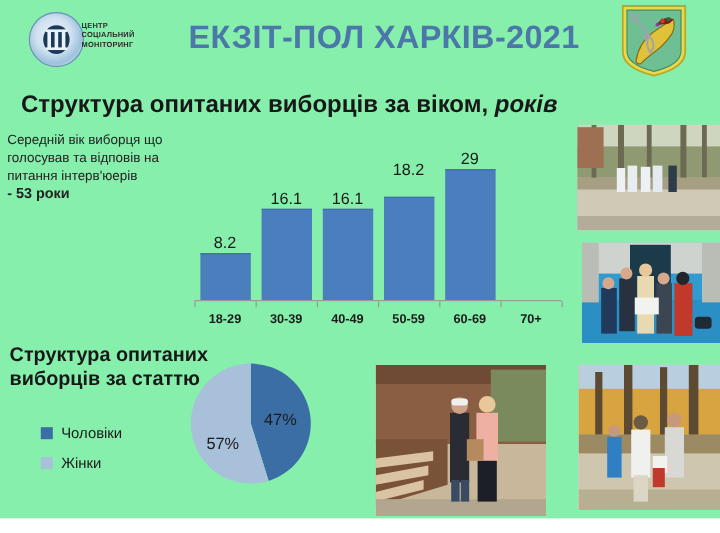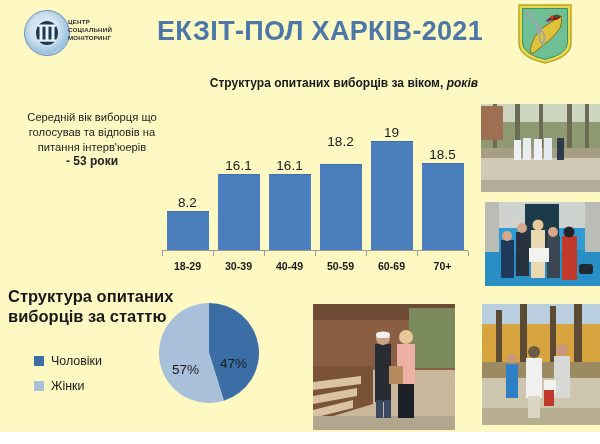--- a/index.html
+++ b/index.html
@@ -12,7 +12,7 @@
   #slide {
     position: relative;
     width: 600px; height: 432px;
-    background: #fef9c3;
+    background: #86efac;
   }
 
   

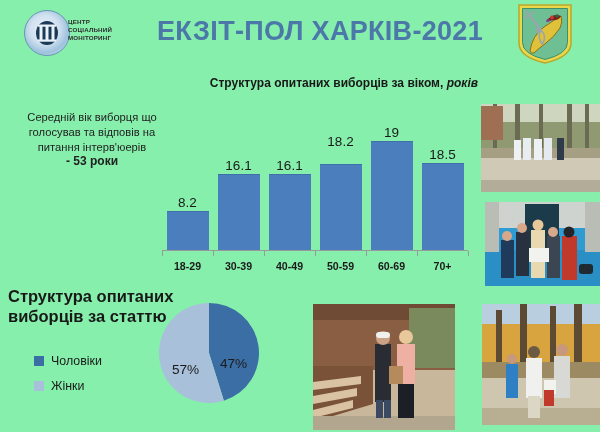--- a/index.html
+++ b/index.html
@@ -59,9 +59,9 @@
     position: absolute; left: 0; top: 68px; width: 476px; height: 212px;
   }
   #age-title {
-    position: absolute; left: 28px; top: 8px; width: 450px;
-    text-align: right;
-    font-size: 12px; font-weight: bold; color: #181818;
+    position: absolute; left: 16px; top: 8px; width: 450px;
+    text-align: center;
+    font-size: 20px; font-weight: bold; color: #181818;
     white-space: nowrap;
   }
   #age-title i { font-style: italic; font-weight: bold; }

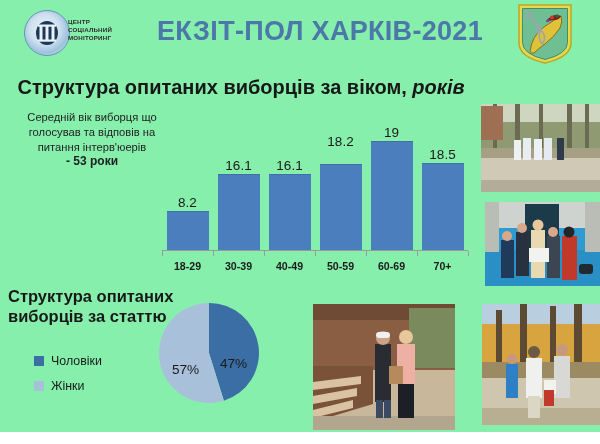--- a/index.html
+++ b/index.html
@@ -67,7 +67,6 @@
   #age-title i { font-style: italic; font-weight: bold; }
   #age-note {
     position: absolute; left: 6px; top: 42px; width: 172px;
-    text-align: center;
     font-size: 11.2px; line-height: 1.32; color: #222222;
   }
   #age-note .accent { font-weight: bold; font-size: 12px; }

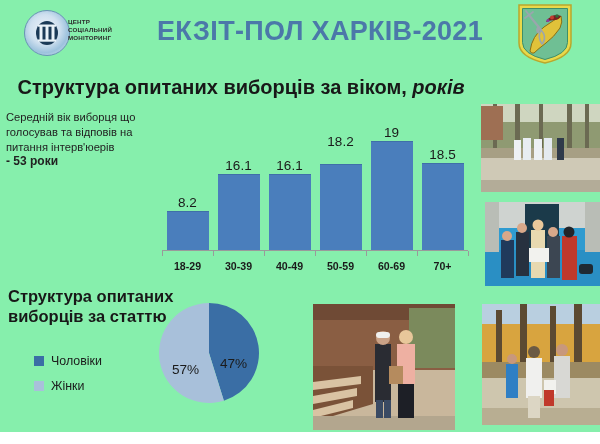--- a/index.html
+++ b/index.html
@@ -225,7 +225,7 @@
         <div class="bar-label" style="left: 155.5px;">50-59</div>
         <div class="axis-tick" style="left: 155px;"></div>
         <div class="bar-col" style="left: 210.5px; height: 128.56px;">
-          <div class="bar-value" style="bottom: 109.56px;">19</div>
+          <div class="bar-value" style="bottom: 109.56px;">29</div>
           <div class="bar-rect" style="height: 108.56px; background: rgb(74, 126, 188);"></div>
         </div>
         <div class="bar-label" style="left: 206.5px; margin-top: 14px;">60-69</div>

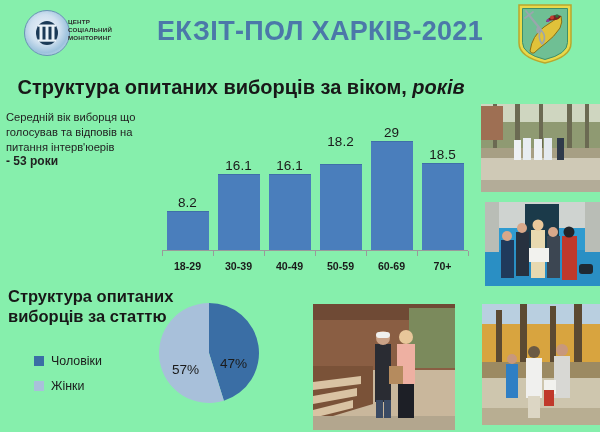--- a/index.html
+++ b/index.html
@@ -230,10 +230,6 @@
         </div>
         <div class="bar-label" style="left: 206.5px; margin-top: 14px;">60-69</div>
         <div class="axis-tick" style="left: 206px;"></div>
-        <div class="bar-col" style="left: 261.5px; height: 107.32px;">
-          <div class="bar-value" style="bottom: 88.32px;">18.5</div>
-          <div class="bar-rect" style="height: 87.32px; background: rgb(74, 126, 188);"></div>
-        </div>
         <div class="bar-label" style="left: 257.5px;">70+</div>
         <div class="axis-tick" style="left: 257px;"></div>
         <div class="axis-tick" style="left: 308px;"></div>

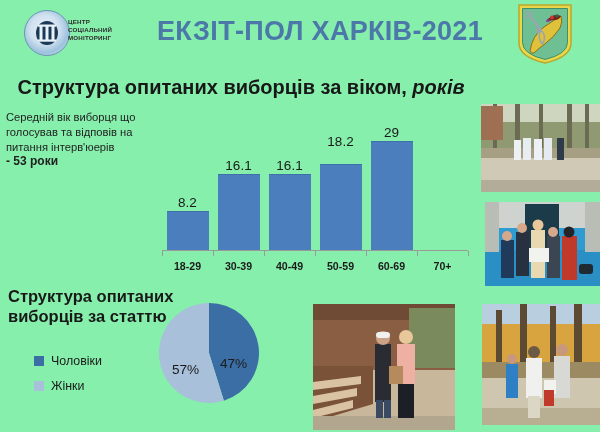--- a/index.html
+++ b/index.html
@@ -128,7 +128,7 @@
     position: absolute;
     font-size: 13.6px; color: #1b1b1b;
   }
-  #pct-men   { left: 62px; top: 54px; }
+  #pct-men   { left: 62px; top: 40px; }
   #pct-women { left: 14px; top: 60px; }
 
   

